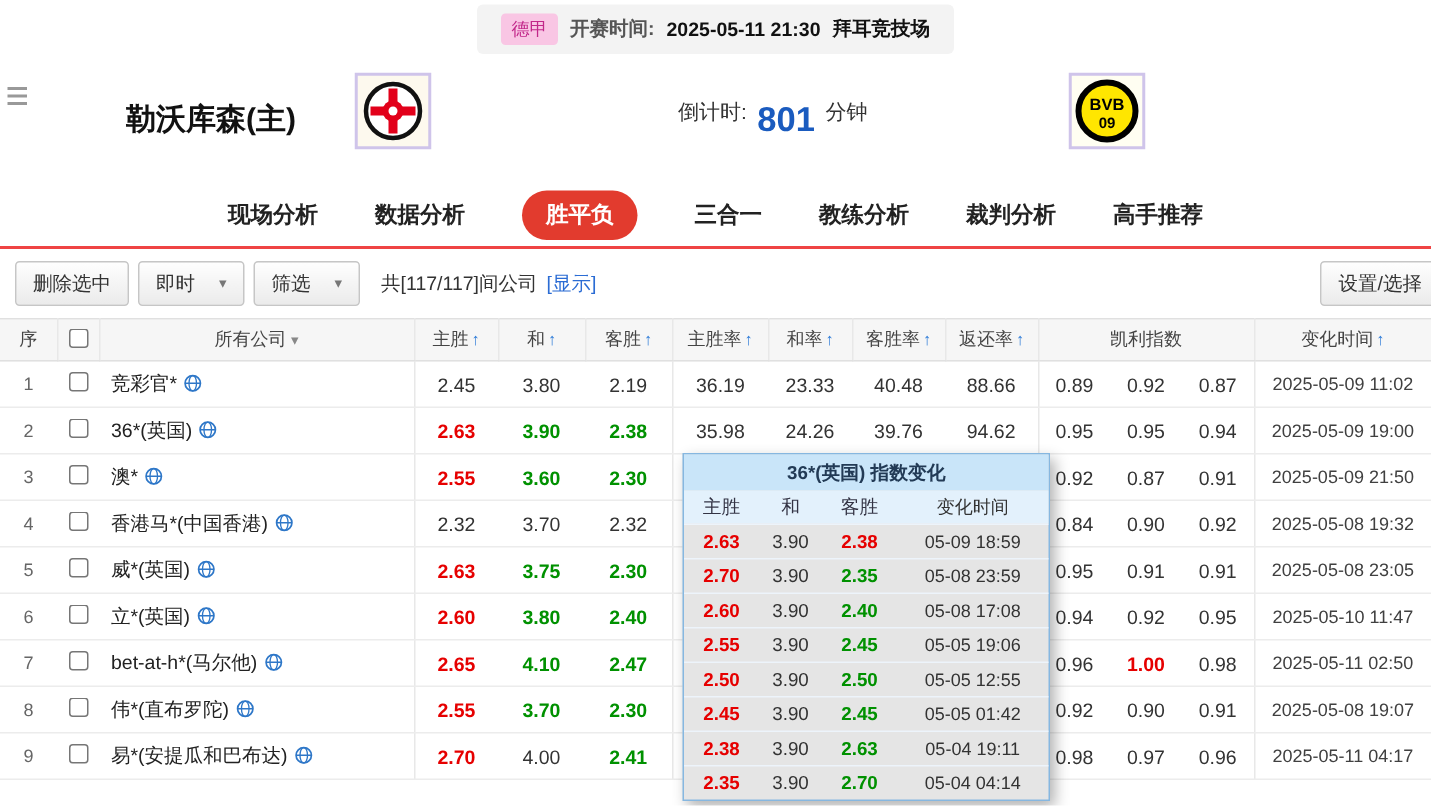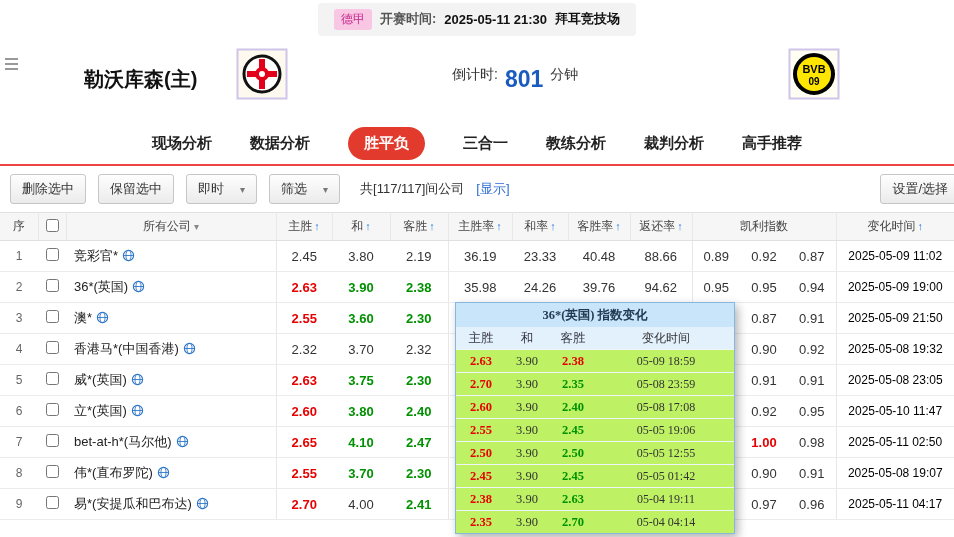--- a/index.html
+++ b/index.html
@@ -25,7 +25,7 @@
   .away-name { position: absolute; left: 828px; top: 28px; font-size: 20px; font-weight: bold; color: #111; }
   .logo-box { position: absolute; top: 10px; width: 52px; height: 52px; }
   .home-logo { left: 236px; }
-  .away-logo { left: 788px; }
+  .away-logo { left: 712px; }
   .countdown { position: absolute; left: 452px; top: 28px; display: flex; align-items: flex-start; gap: 7px; font-size: 14px; color: #333; }
   .cd-val { font-size: 23px; font-weight: bold; color: var(--countdown, #1a5bbf); }
   

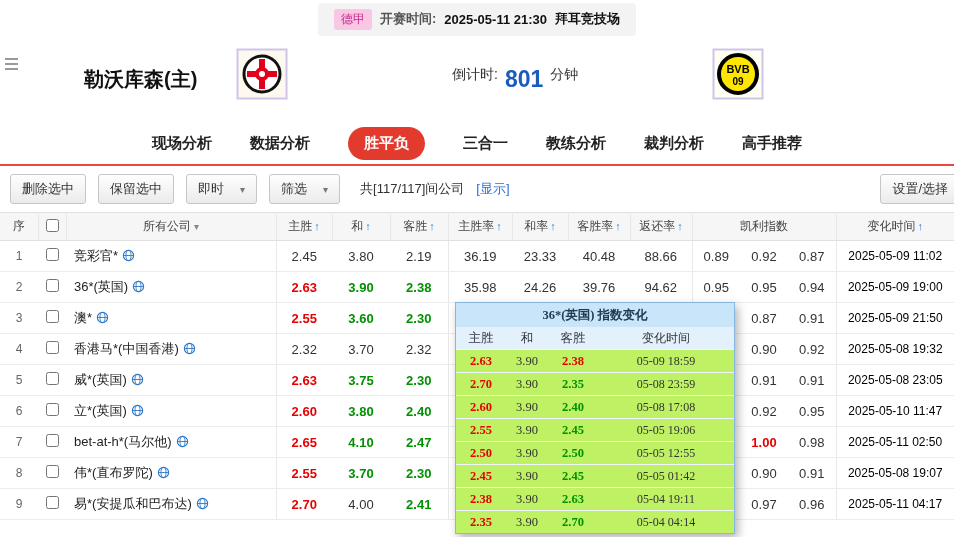--- a/index.html
+++ b/index.html
@@ -34,7 +34,7 @@
   .tab { cursor: pointer; color: #222; white-space: nowrap; }
   .tab.active { background: var(--accent, #e23b2e); color: #fff; padding: 7px 16px; border-radius: 18px; }
   
-  .toolbar { display: flex; align-items: center; gap: 12px; padding: 8px 10px; font-size: 13px; position: relative; }
+  .toolbar { display: flex; align-items: center; gap: 6px; padding: 8px 10px; font-size: 13px; position: relative; }
   .btn {
     border: 1px solid #c6c6c6; background: linear-gradient(#fefefe, #ebebeb);
     padding: 5px 11px; border-radius: 3px; font-size: 13px; color: #333; cursor: pointer;

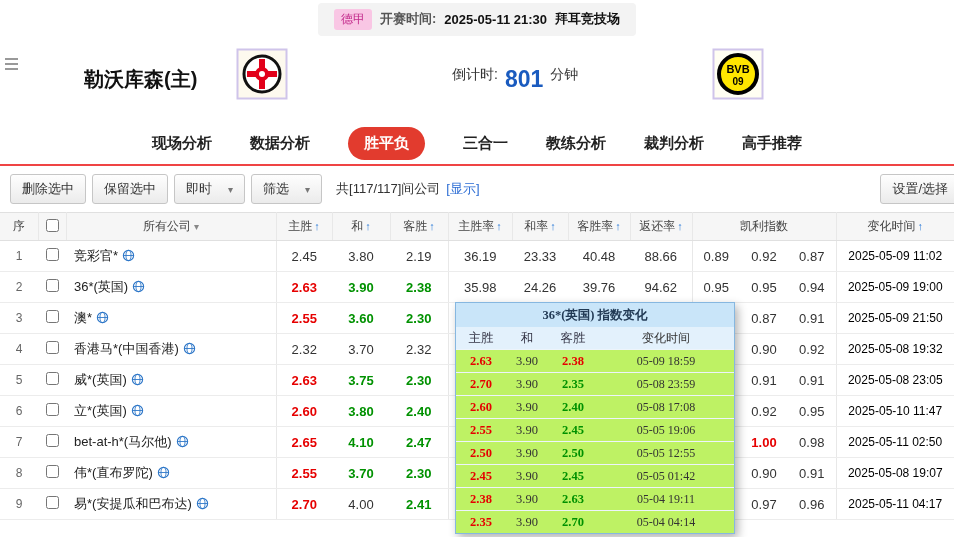--- a/index.html
+++ b/index.html
@@ -129,7 +129,6 @@
 
 <div class="toolbar">
   <button class="btn">删除选中</button>
-  <button class="btn">保留选中</button>
   <button class="btn dd">
     <span>即时</span>
     <span class="arrow">▾</span>

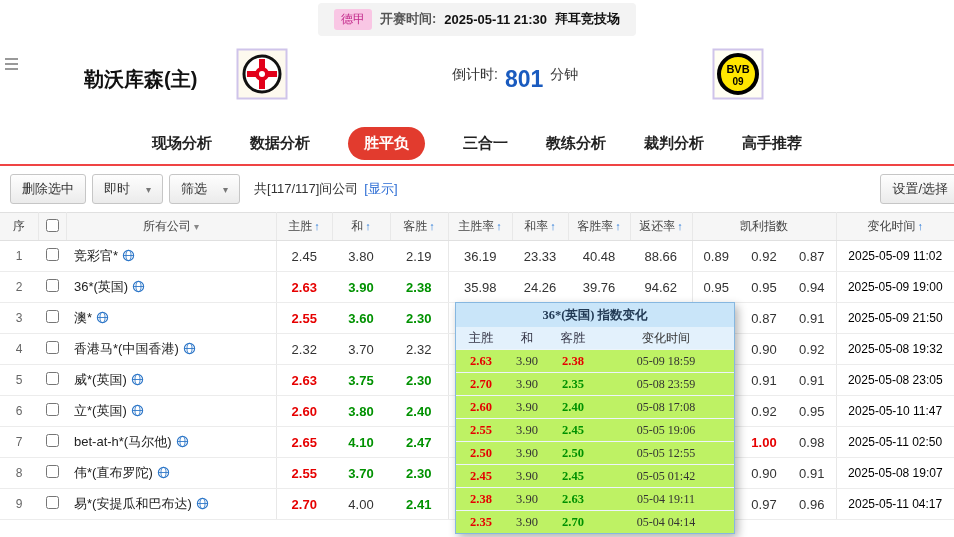--- a/index.html
+++ b/index.html
@@ -63,7 +63,7 @@
   td.company .globe { width: 13px; height: 13px; vertical-align: -2px; margin-left: 4px; }
   td.odds.up, td.kelly.up, .pc.up { color: var(--up, #e60000); font-weight: bold; }
   td.odds.down, td.kelly.down, .pc.down { color: var(--down, #009100); font-weight: bold; }
-  td.time { font-size: 12px; color: #000000; }
+  td.time { font-size: 12px; color: #404040; }
   
   .popup {
     position: absolute; left: 455px; top: 302px; width: 280px; z-index: 10;

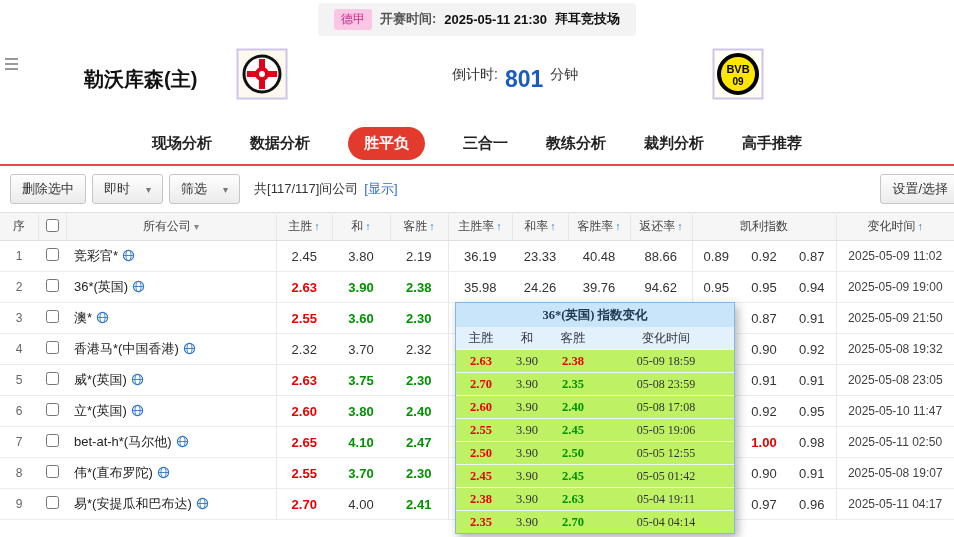--- a/index.html
+++ b/index.html
@@ -66,10 +66,9 @@
   td.time { font-size: 12px; color: #404040; }
   
   .popup {
-    position: absolute; left: 455px; top: 302px; width: 280px; z-index: 10;
-    background: #bef264; border: 1px solid #86b7e0; box-shadow: 3px 4px 9px rgba(0,0,0,.3);
+    position: absolute; left: 455px; top: 302px; width: 245px; z-index: 10;
+    background: #e5e5e5; border: 1px solid #86b7e0; box-shadow: 3px 4px 9px rgba(0,0,0,.3);
     font-size: 12.5px;
-    font-family: Liberation Serif, serif;
   }
   .popup-title { background: #c9e5f9; height: 24px; line-height: 24px; text-align: center; font-weight: bold; color: #223a55; }
   .popup-head { display: flex; background: #e3f1fc; height: 22px; line-height: 22px; color: #334; }

